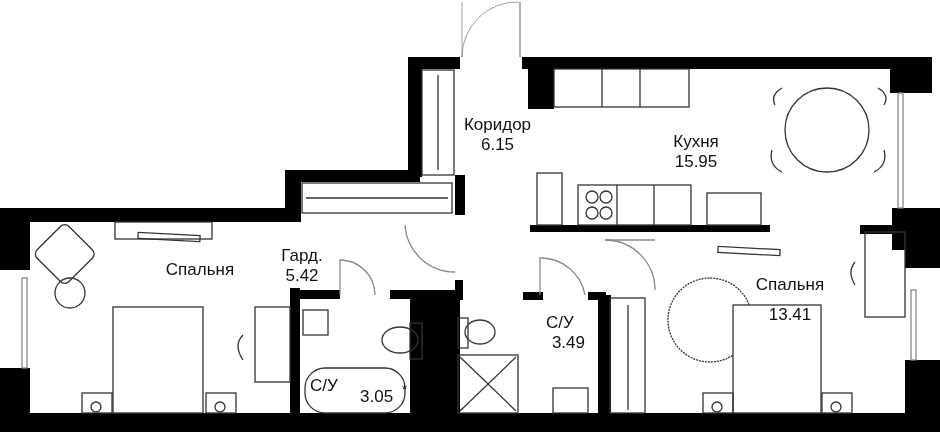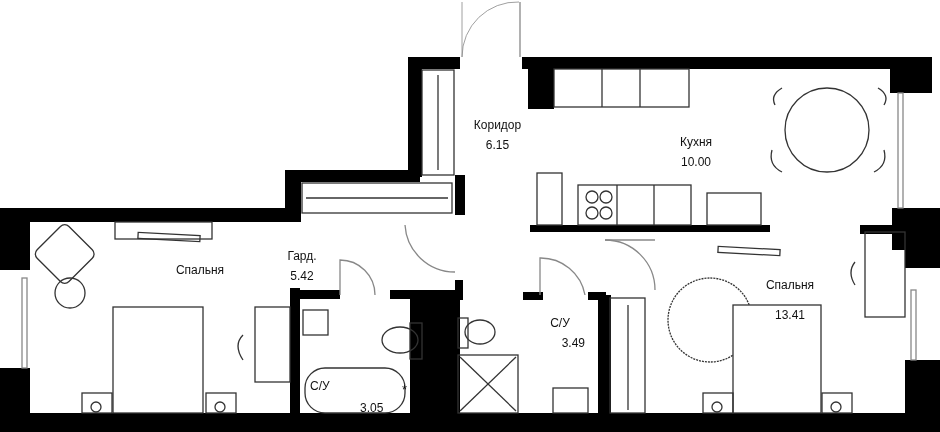--- a/index.html
+++ b/index.html
@@ -5,7 +5,7 @@
   html, body { margin:0; padding:0; background:#ffffff; }
   body { width:940px; height:432px; position:relative; overflow:hidden; font-family:"Liberation Sans", sans-serif; }
   #plan { position:absolute; left:0; top:0; }
-  .label { position:absolute; text-align:center; color:#111; font-size:12px; line-height:20px; white-space:nowrap; }
+  .label { position:absolute; text-align:center; color:#111; font-size:17px; line-height:20px; white-space:nowrap; }
   .room { position:absolute; }
 </style>
 </head>

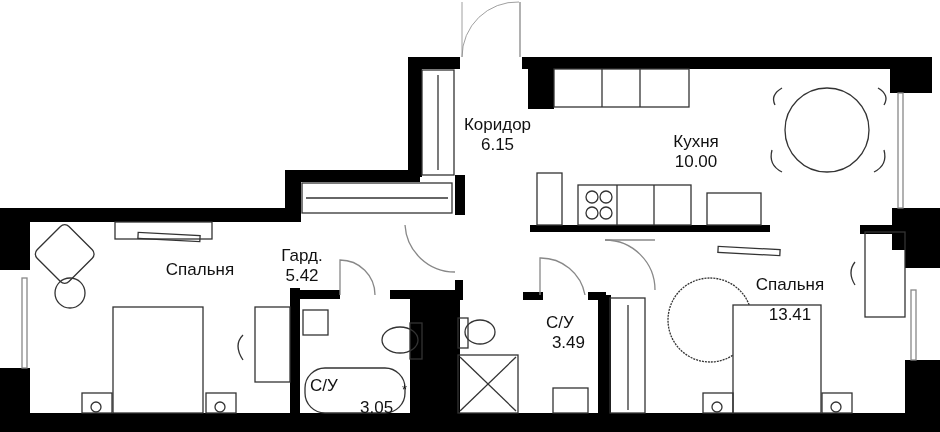--- a/index.html
+++ b/index.html
@@ -143,7 +143,7 @@
 
 <div class="room" style="left:656px;top:132px;width:80px;">
   <div class="label" style="position:static;">Кухня</div>
-  <div class="label" style="position:static;">10.00</div>
+  <div class="label" style="position:static;">15.95</div>
 </div>
 
 <div class="room" style="left:272px;top:246px;width:60px;">

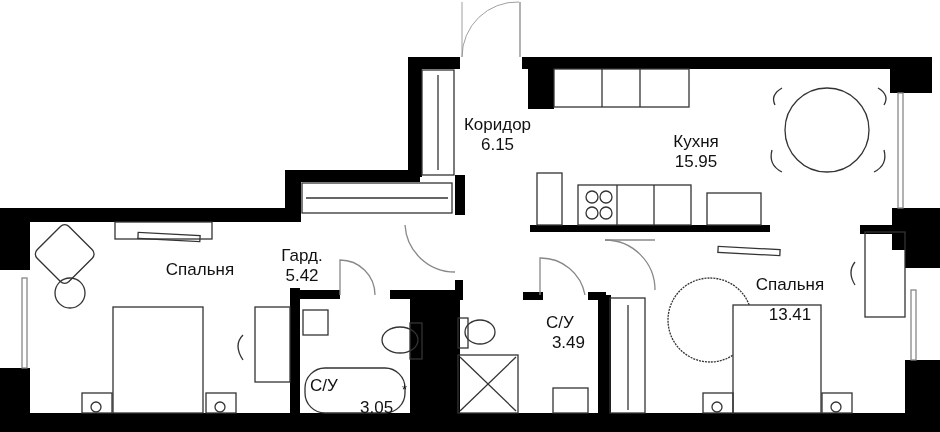--- a/index.html
+++ b/index.html
@@ -162,7 +162,7 @@
 
 <div class="room" style="left:310px;top:378px;width:110px;">
   <span class="label" style="position:absolute;left:0;top:-2px;">С/У</span>
-  <span class="label" style="position:absolute;left:50px;top:20px;">3.05</span>
+  <span class="label" style="position:absolute;left:50px;top:9px;">3.05</span>
   <span class="label" style="position:absolute;left:92px;top:2px;font-size:13px;">*</span>
 </div>
 

